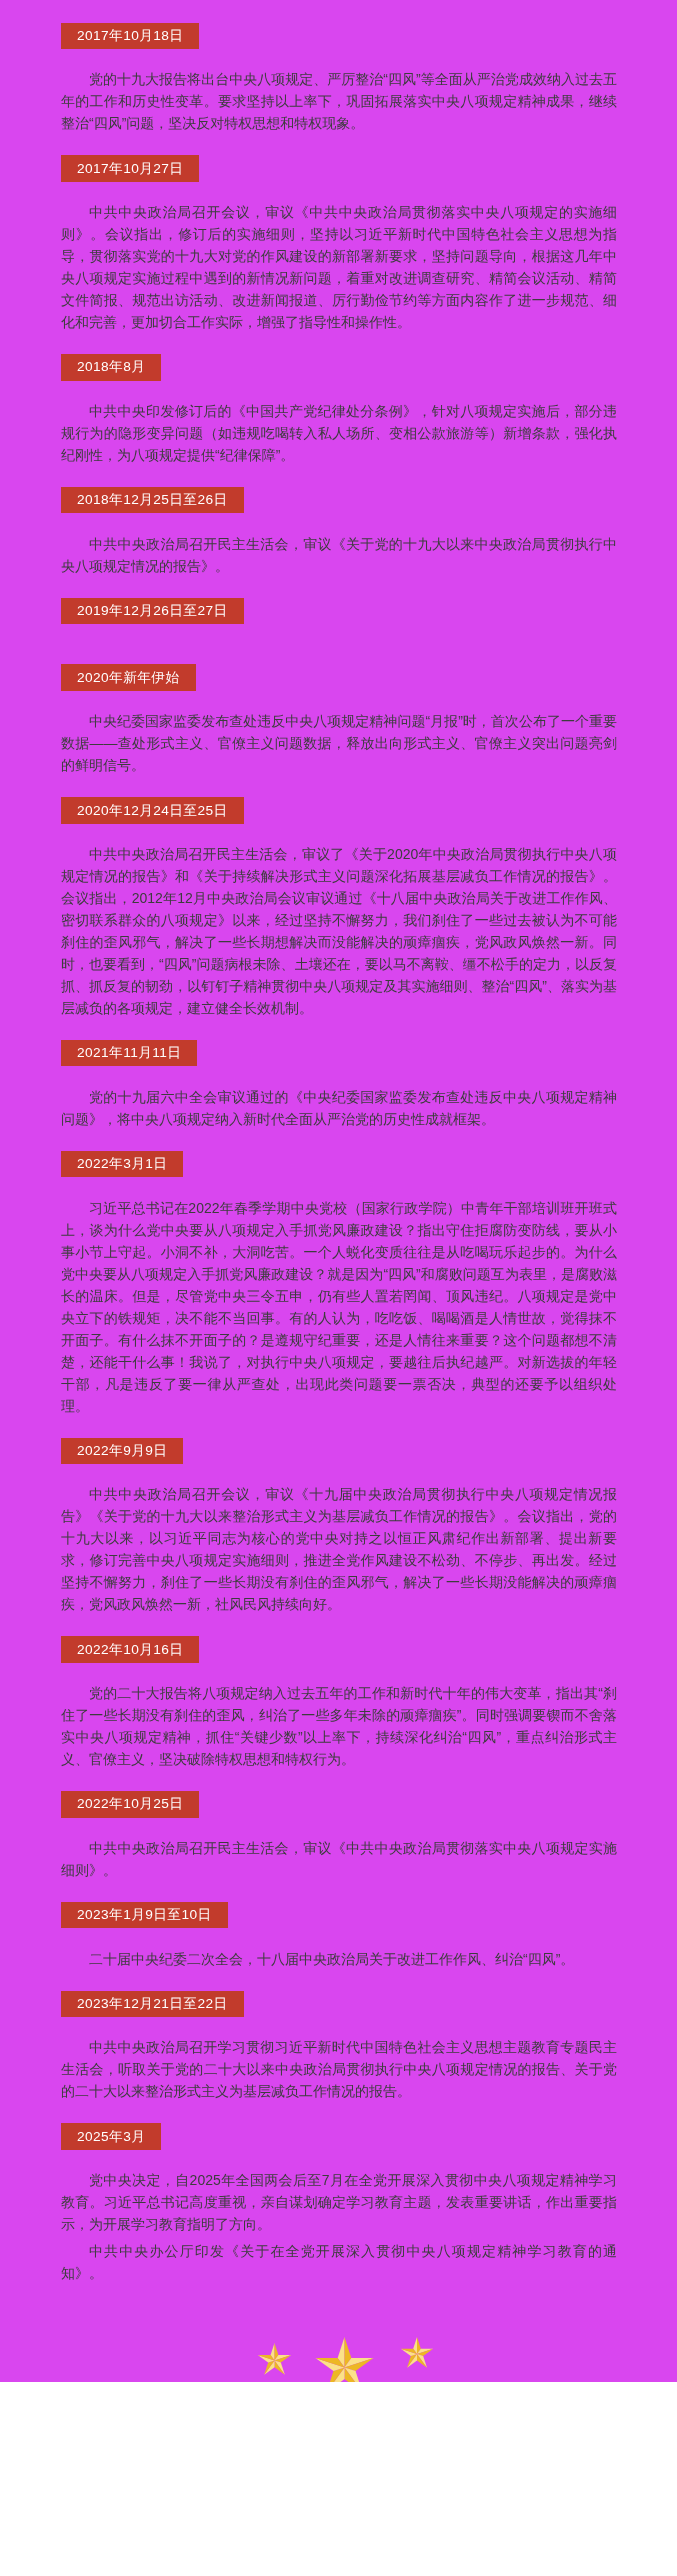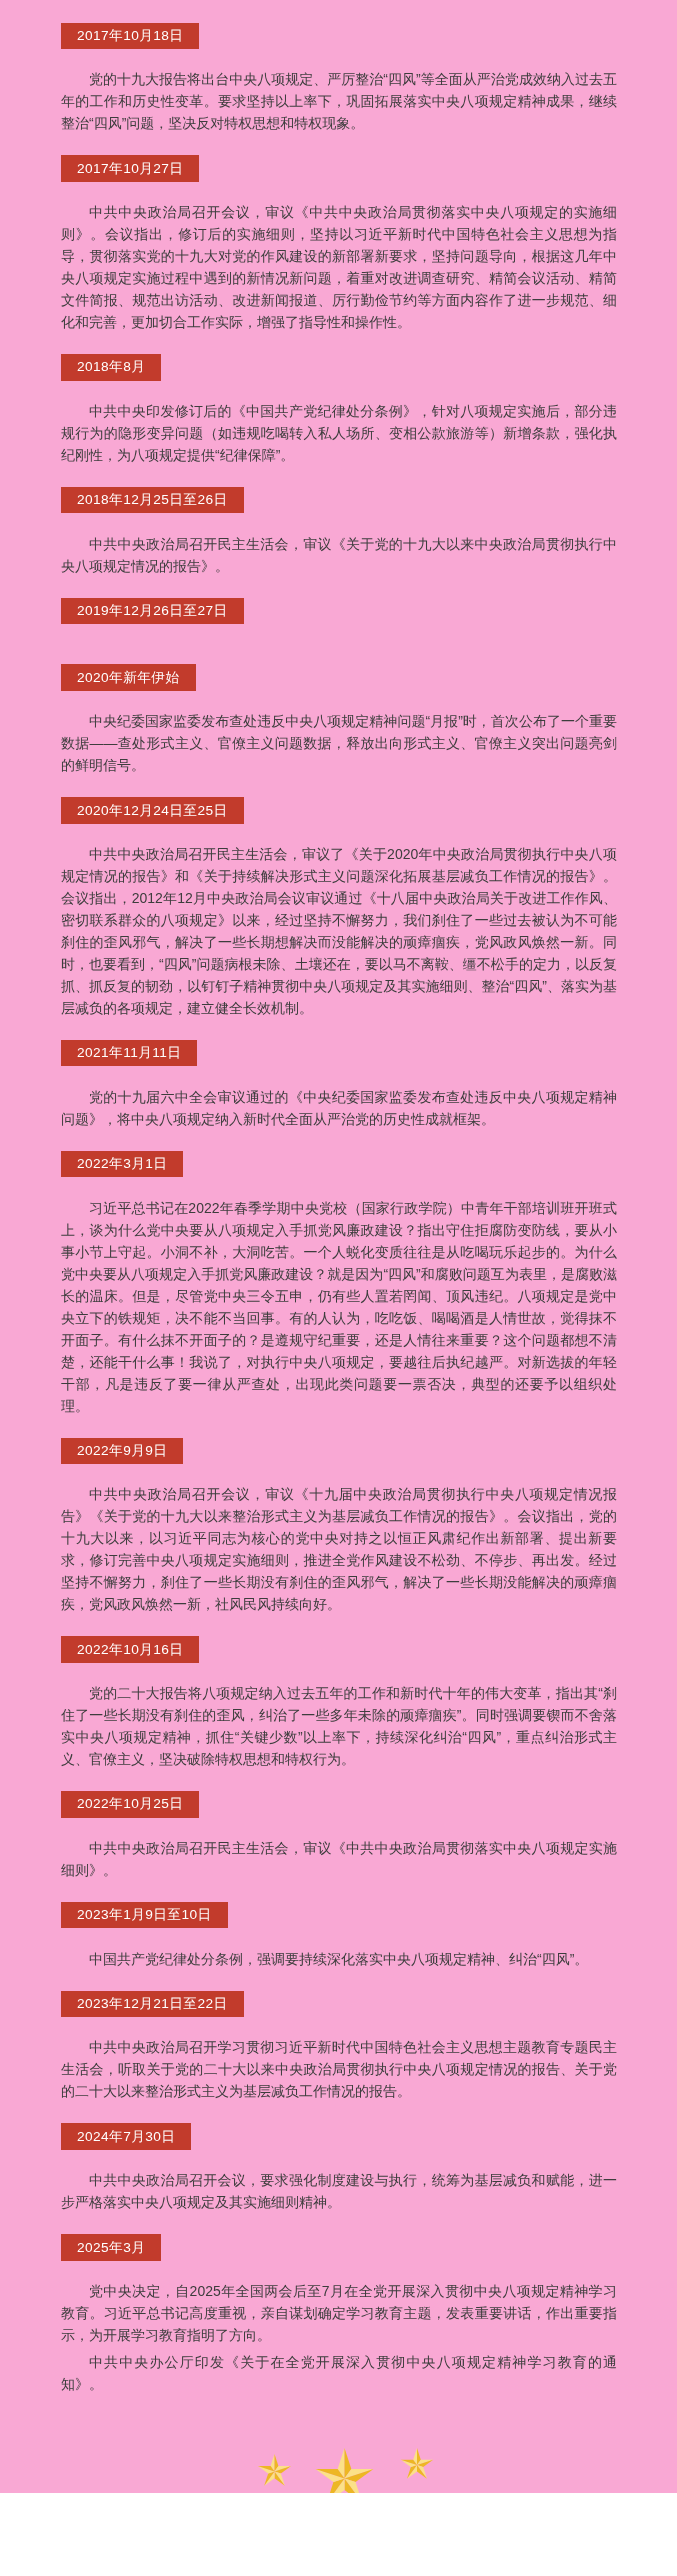--- a/index.html
+++ b/index.html
@@ -16,7 +16,7 @@
     width: 678px;
     padding-top: 22.5px;
     box-sizing: border-box;
-    background: #f9a8d4;
+    background: #d946ef;
   }
   .timeline {
     padding: 0 61px;

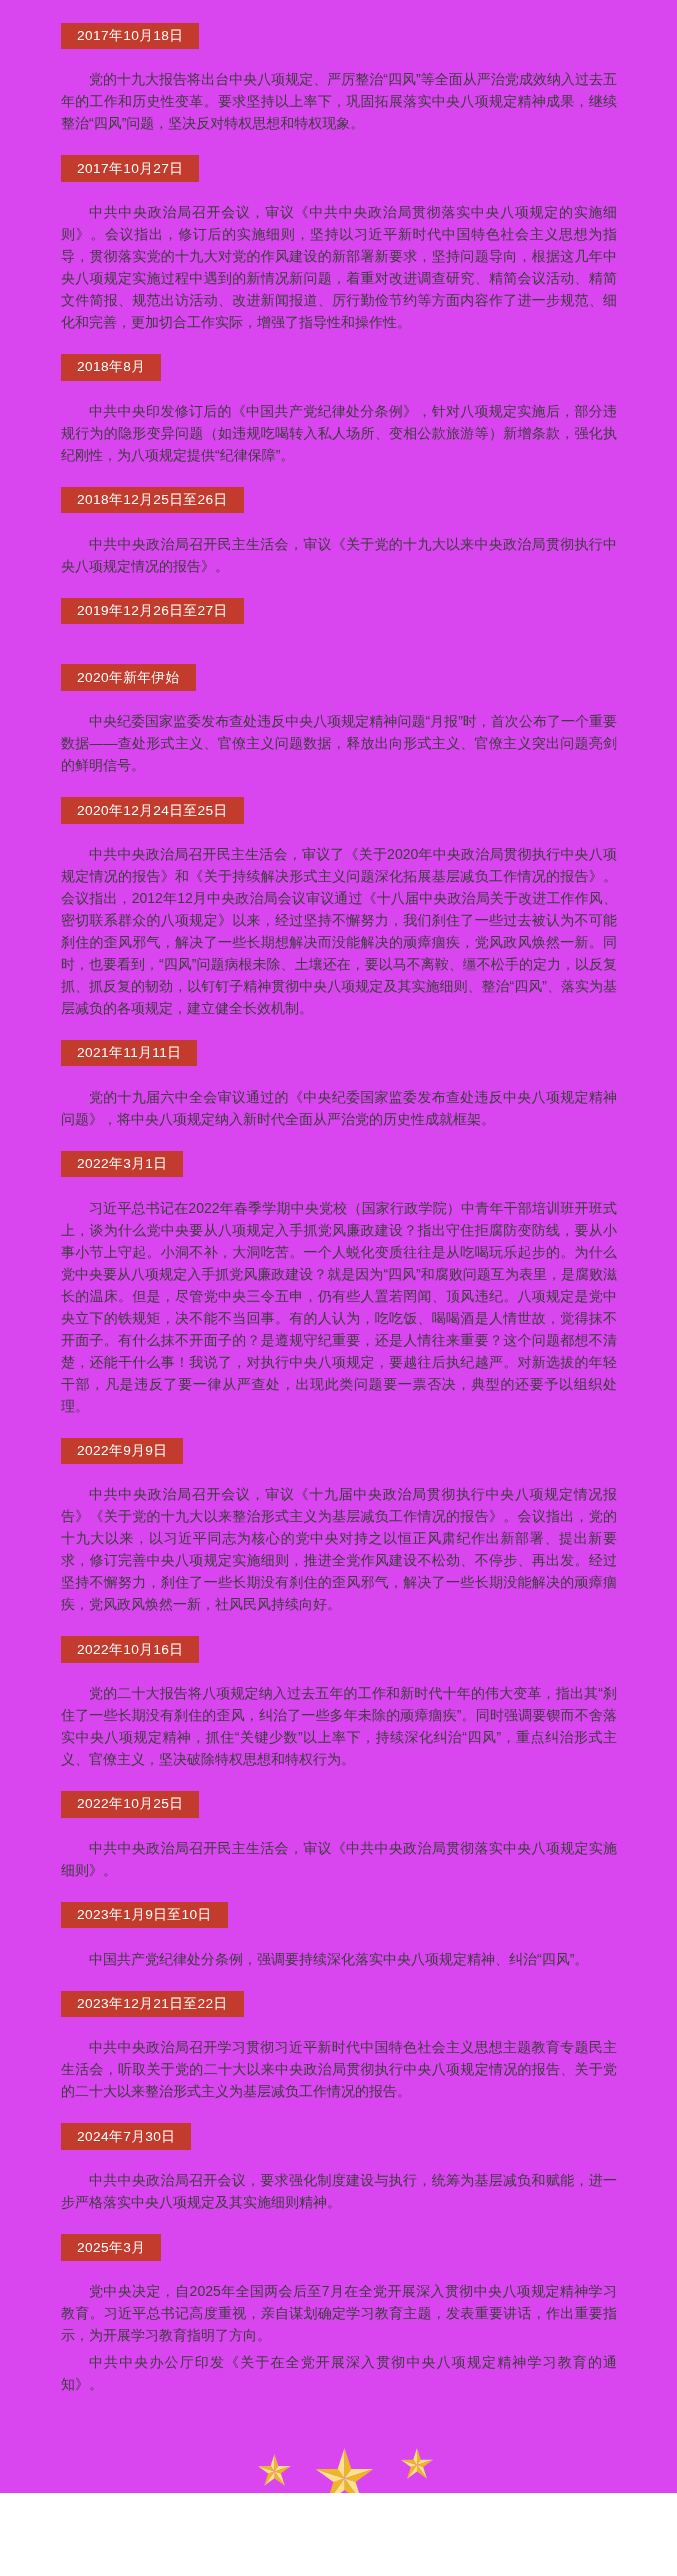--- a/index.html
+++ b/index.html
@@ -73,7 +73,7 @@
       <section class="entry"><div class="badge">2022年9月9日</div><p class="para">中共中央政治局召开会议，审议《十九届中央政治局贯彻执行中央八项规定情况报告》《关于党的十九大以来整治形式主义为基层减负工作情况的报告》。会议指出，党的十九大以来，以习近平同志为核心的党中央对持之以恒正风肃纪作出新部署、提出新要求，修订完善中央八项规定实施细则，推进全党作风建设不松劲、不停步、再出发。经过坚持不懈努力，刹住了一些长期没有刹住的歪风邪气，解决了一些长期没能解决的顽瘴痼疾，党风政风焕然一新，社风民风持续向好。</p></section>
       <section class="entry"><div class="badge">2022年10月16日</div><p class="para">党的二十大报告将八项规定纳入过去五年的工作和新时代十年的伟大变革，指出其“刹住了一些长期没有刹住的歪风，纠治了一些多年未除的顽瘴痼疾”。同时强调要锲而不舍落实中央八项规定精神，抓住“关键少数”以上率下，持续深化纠治“四风”，重点纠治形式主义、官僚主义，坚决破除特权思想和特权行为。</p></section>
       <section class="entry"><div class="badge">2022年10月25日</div><p class="para">中共中央政治局召开民主生活会，审议《中共中央政治局贯彻落实中央八项规定实施细则》。</p></section>
-      <section class="entry"><div class="badge">2023年1月9日至10日</div><p class="para">中国共产党纪律处分条例，强调要持续深化落实中央八项规定精神、纠治“四风”。</p></section>
+      <section class="entry"><div class="badge">2023年1月9日至10日</div><p class="para">二十届中央纪委二次全会，十八届中央政治局关于改进工作作风、纠治“四风”。</p></section>
       <section class="entry"><div class="badge">2023年12月21日至22日</div><p class="para">中共中央政治局召开学习贯彻习近平新时代中国特色社会主义思想主题教育专题民主生活会，听取关于党的二十大以来中央政治局贯彻执行中央八项规定情况的报告、关于党的二十大以来整治形式主义为基层减负工作情况的报告。</p></section>
       <section class="entry"><div class="badge">2024年7月30日</div><p class="para">中共中央政治局召开会议，要求强化制度建设与执行，统筹为基层减负和赋能，进一步严格落实中央八项规定及其实施细则精神。</p></section>
       <section class="entry"><div class="badge">2025年3月</div><p class="para">党中央决定，自2025年全国两会后至7月在全党开展深入贯彻中央八项规定精神学习教育。习近平总书记高度重视，亲自谋划确定学习教育主题，发表重要讲话，作出重要指示，为开展学习教育指明了方向。</p><p class="para">中共中央办公厅印发《关于在全党开展深入贯彻中央八项规定精神学习教育的通知》。</p></section>

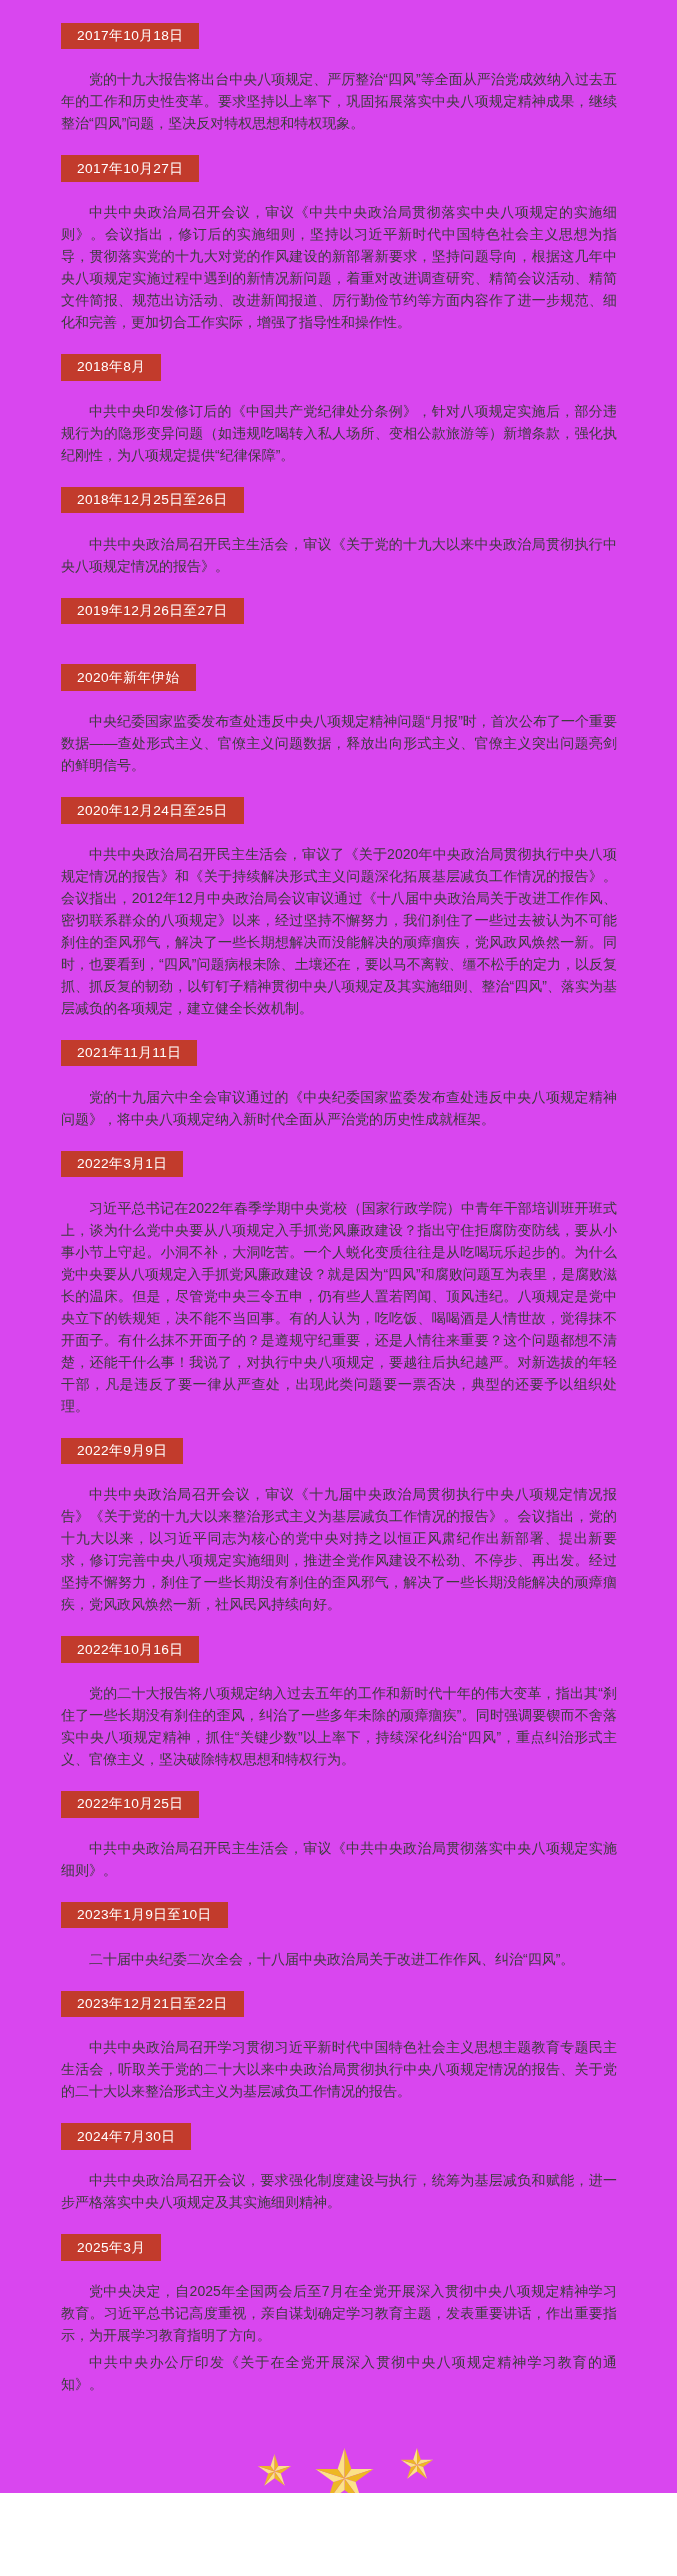--- a/index.html
+++ b/index.html
@@ -75,7 +75,6 @@
       <section class="entry"><div class="badge">2022年10月25日</div><p class="para">中共中央政治局召开民主生活会，审议《中共中央政治局贯彻落实中央八项规定实施细则》。</p></section>
       <section class="entry"><div class="badge">2023年1月9日至10日</div><p class="para">二十届中央纪委二次全会，十八届中央政治局关于改进工作作风、纠治“四风”。</p></section>
       <section class="entry"><div class="badge">2023年12月21日至22日</div><p class="para">中共中央政治局召开学习贯彻习近平新时代中国特色社会主义思想主题教育专题民主生活会，听取关于党的二十大以来中央政治局贯彻执行中央八项规定情况的报告、关于党的二十大以来整治形式主义为基层减负工作情况的报告。</p></section>
-      <section class="entry"><div class="badge">2024年7月30日</div><p class="para">中共中央政治局召开会议，要求强化制度建设与执行，统筹为基层减负和赋能，进一步严格落实中央八项规定及其实施细则精神。</p></section>
       <section class="entry"><div class="badge">2025年3月</div><p class="para">党中央决定，自2025年全国两会后至7月在全党开展深入贯彻中央八项规定精神学习教育。习近平总书记高度重视，亲自谋划确定学习教育主题，发表重要讲话，作出重要指示，为开展学习教育指明了方向。</p><p class="para">中共中央办公厅印发《关于在全党开展深入贯彻中央八项规定精神学习教育的通知》。</p></section>
     </div>
 

